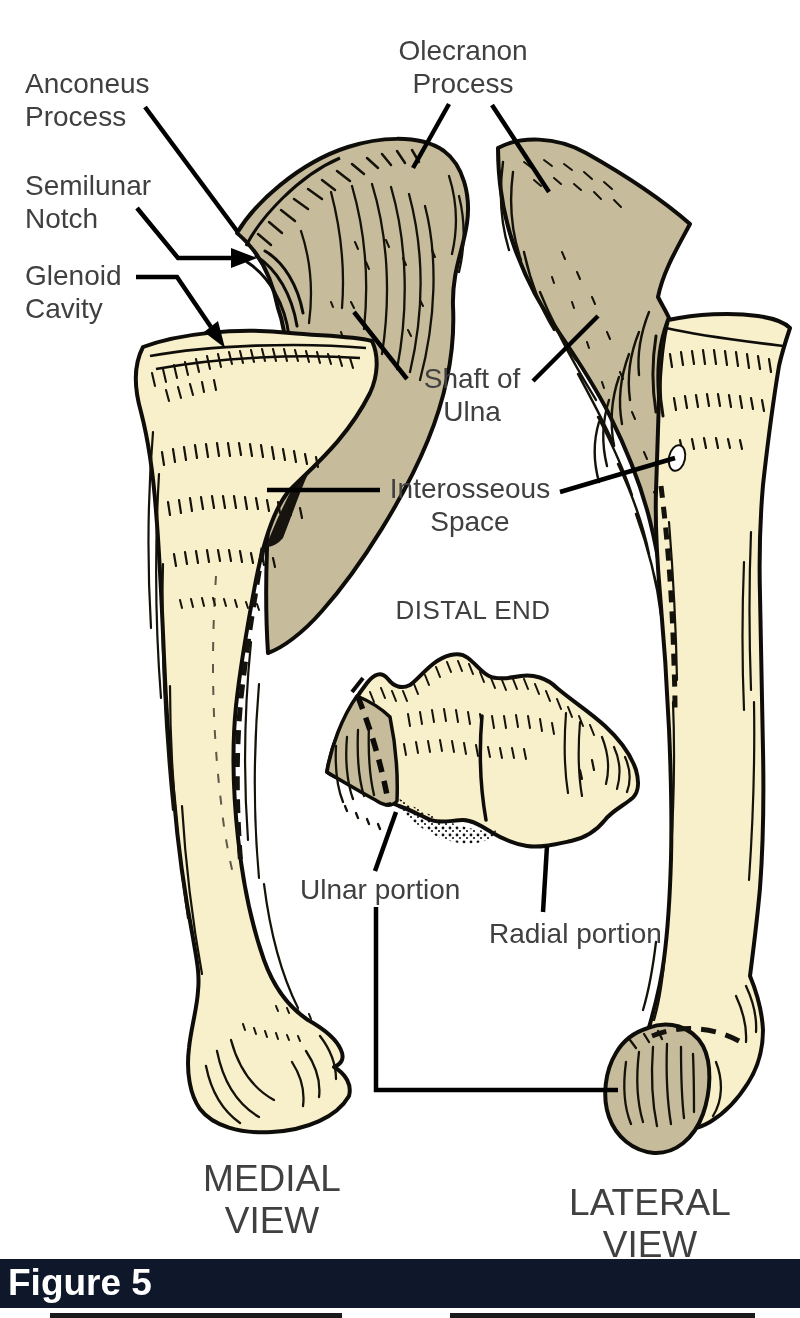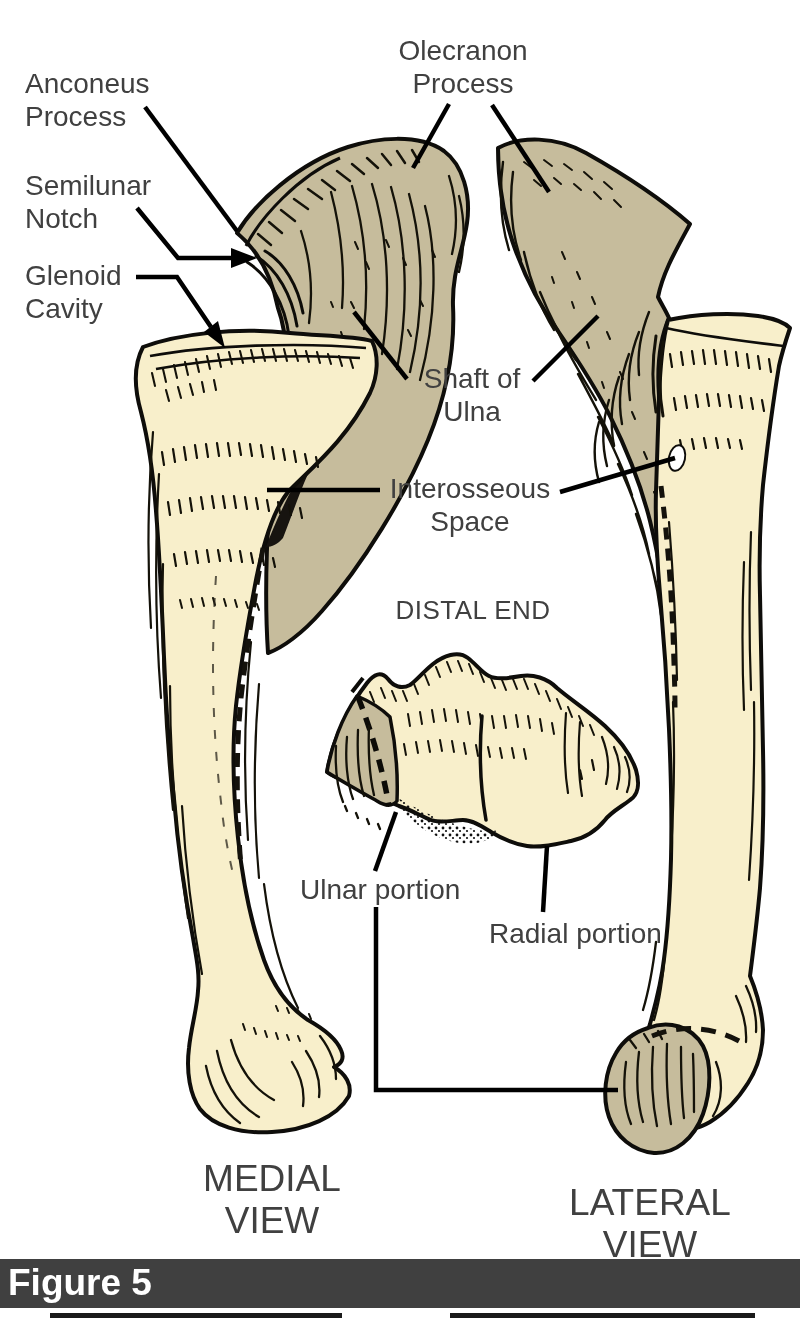--- a/index.html
+++ b/index.html
@@ -20,7 +20,7 @@
   .lbl-radial{left:453px;top:917px;margin-left:36px;}
   .lbl-medial{left:172px;width:200px;top:1158px;font-size:37px;line-height:42px;}
   .lbl-lateral{left:550px;width:200px;top:1158px;font-size:37px;line-height:42px;margin-top:24px;}
-  .caption-bar{position:absolute;left:0;top:1259px;width:800px;height:49px;background:#404040;}
+  .caption-bar{position:absolute;left:0;top:1259px;width:800px;height:49px;background:#0f172a;}
   .caption-bar .cap{position:absolute;left:8px;top:0;line-height:48px;font-size:37px;
                     font-weight:bold;color:#fff;}
   .bottom-strip{position:absolute;top:1313px;height:5px;background:#1a1a1a;}

